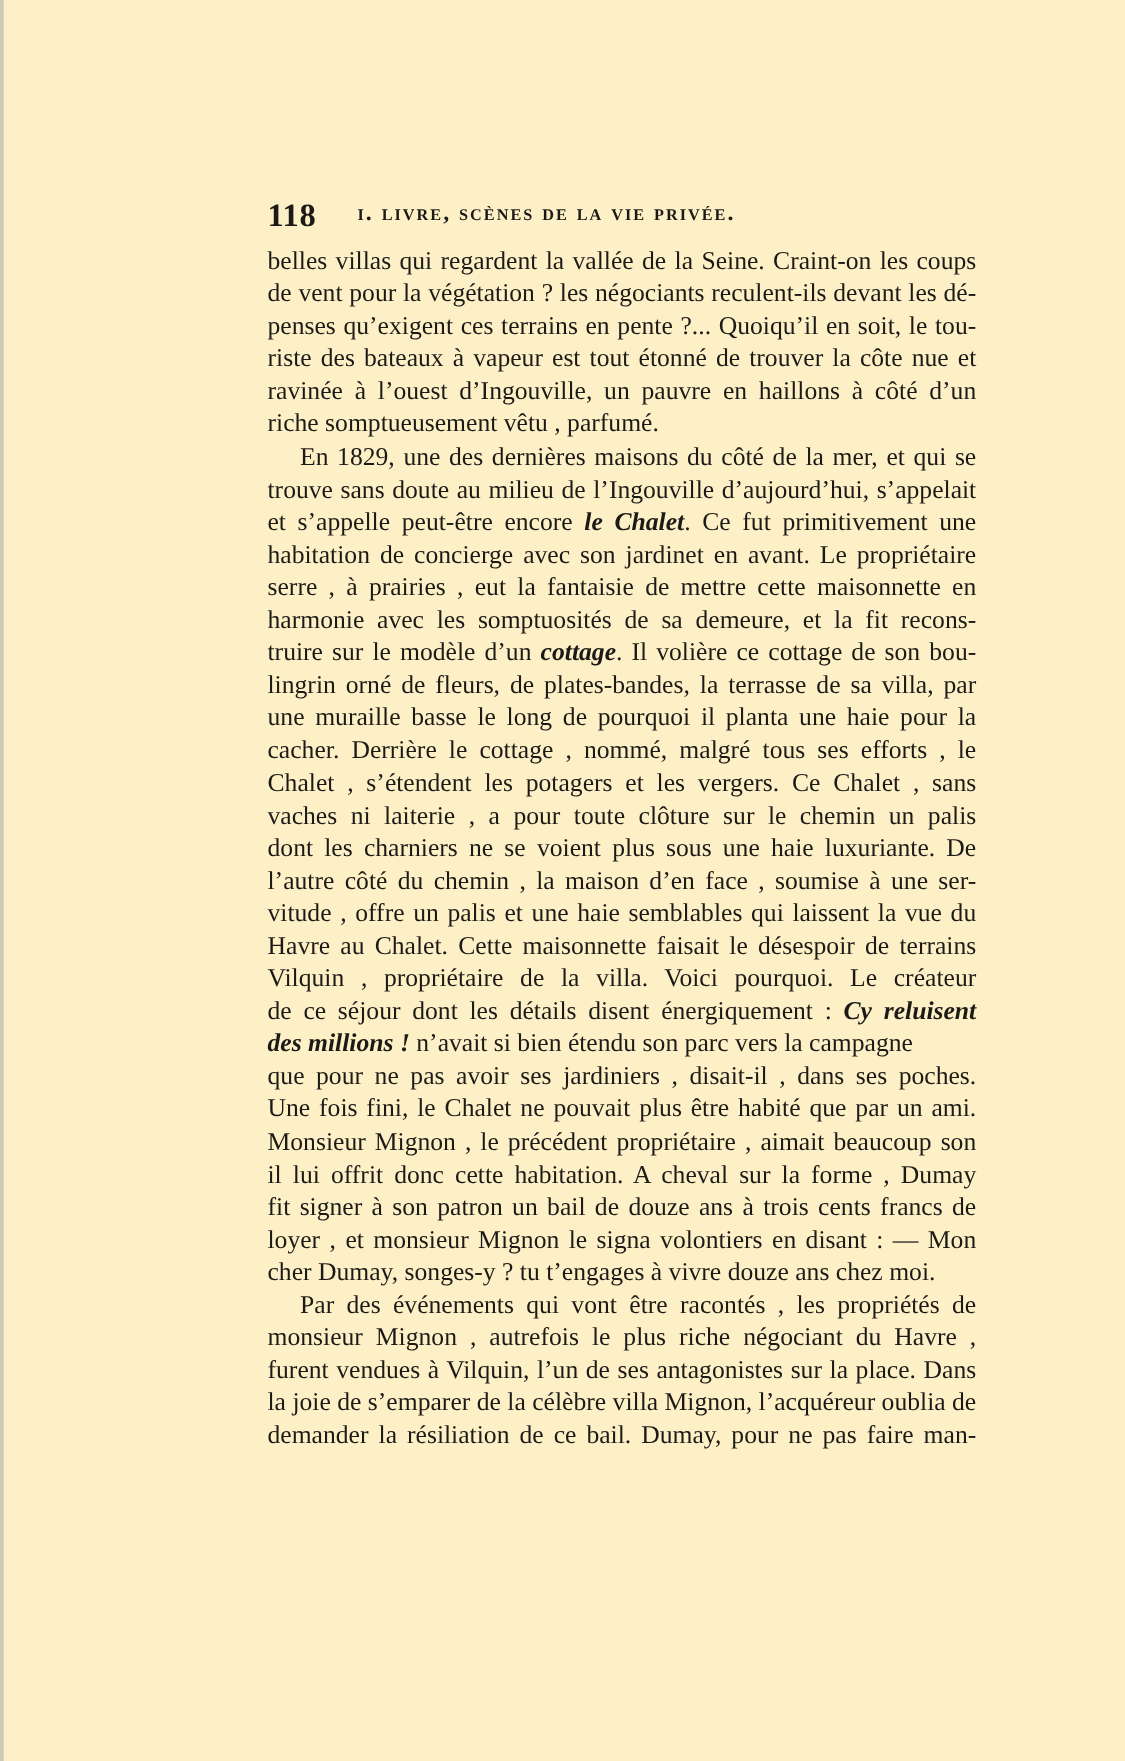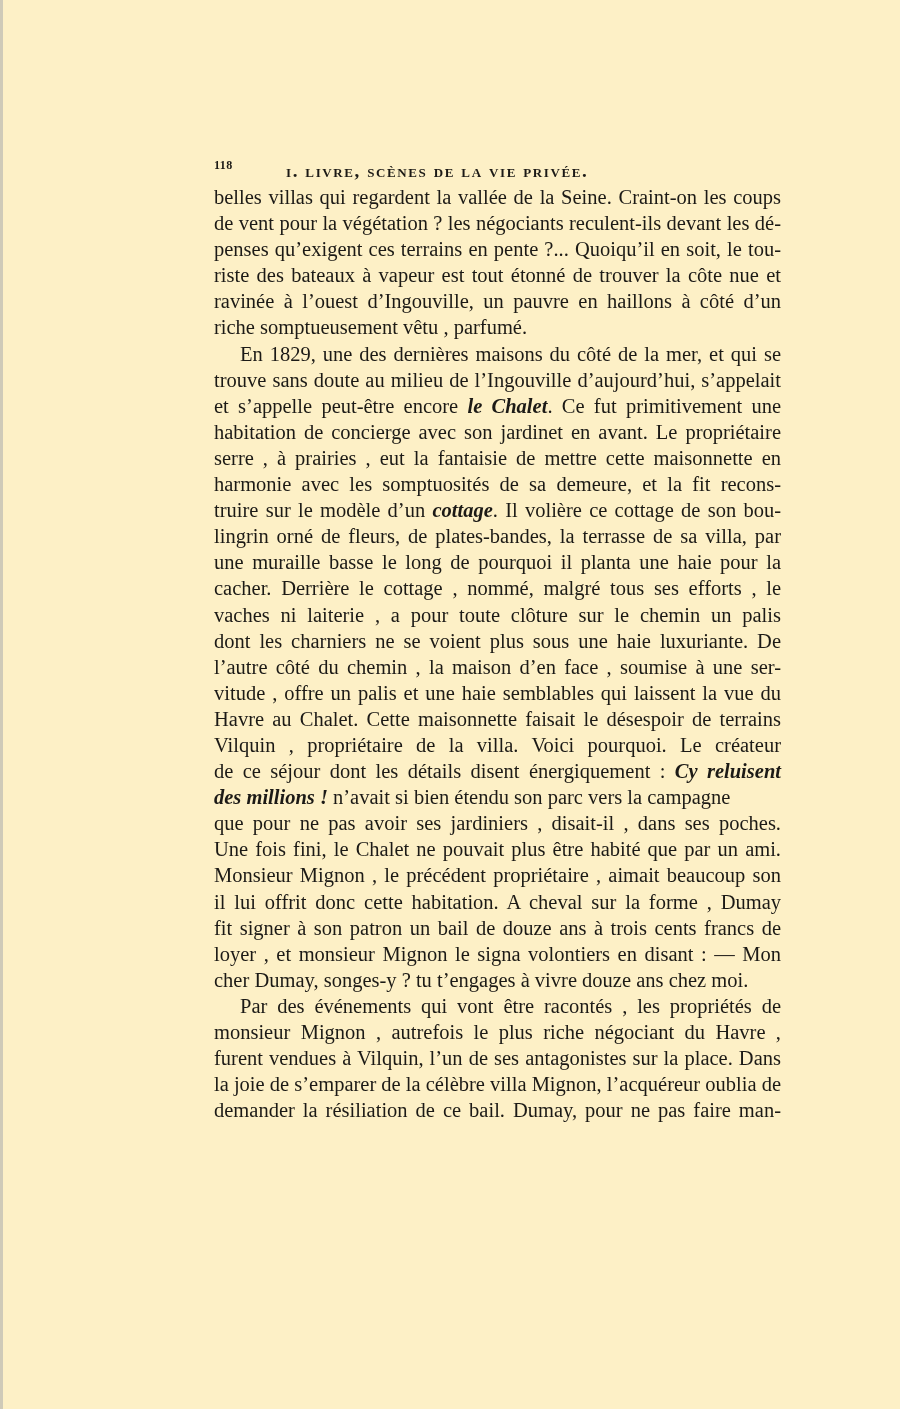--- a/index.html
+++ b/index.html
@@ -23,7 +23,7 @@
   }
   .page-number {
     position: absolute; left: 0; top: 2px;
-    font-size: 12px; letter-spacing: 0.5px;
+    font-size: 26px; letter-spacing: 0.5px;
   }
   .running-head {
     position: absolute; left: 72px; top: 4px;

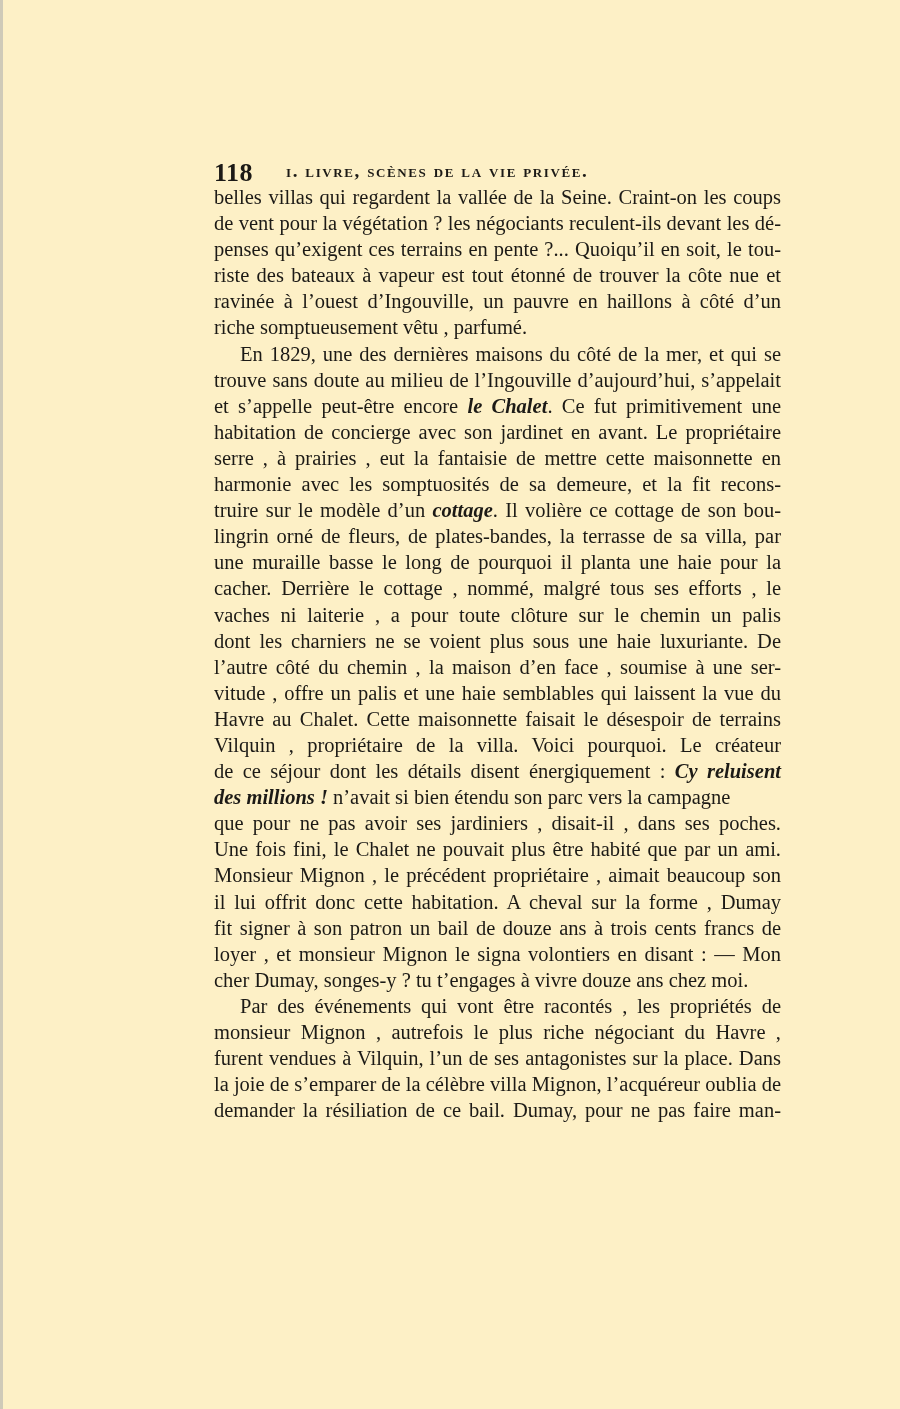--- a/index.html
+++ b/index.html
@@ -30,7 +30,7 @@
     font-variant: small-caps; text-transform: lowercase;
     font-size: 19px; letter-spacing: 1.6px;
   }
-  .body-text { margin-top: 0; }
+  .body-text { margin-top: 12px; }
   .line {
     display: block; height: 26.1px; line-height: 26.1px;
     font-size: 20.5px; white-space: nowrap;

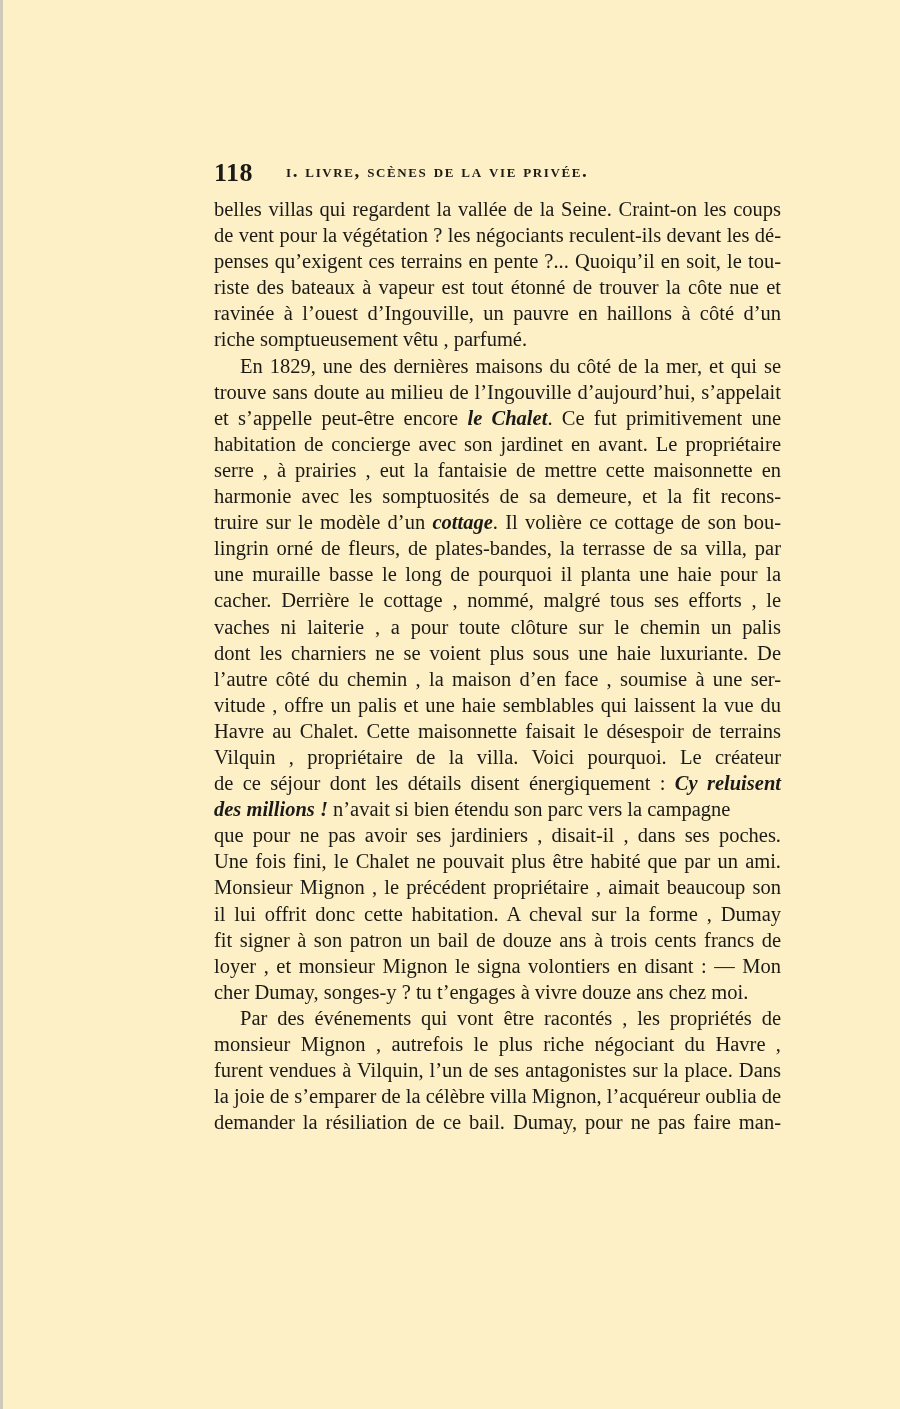--- a/index.html
+++ b/index.html
@@ -68,6 +68,7 @@
       <div class="line"><span>lingrin orné de fleurs, de plates-bandes, la terrasse de sa villa, par</span></div>
       <div class="line"><span>une muraille basse le long de pourquoi il planta une haie pour la</span></div>
       <div class="line"><span>cacher. Derrière le cottage , nommé, malgré tous ses efforts , le</span></div>
+      <div class="line"><span>Chalet , s’étendent les potagers et les vergers. Ce Chalet , sans</span></div>
       <div class="line"><span>vaches ni laiterie , a pour toute clôture sur le chemin un palis</span></div>
       <div class="line"><span>dont les charniers ne se voient plus sous une haie luxuriante. De</span></div>
       <div class="line"><span>l’autre côté du chemin , la maison d’en face , soumise à une ser-</span></div>

